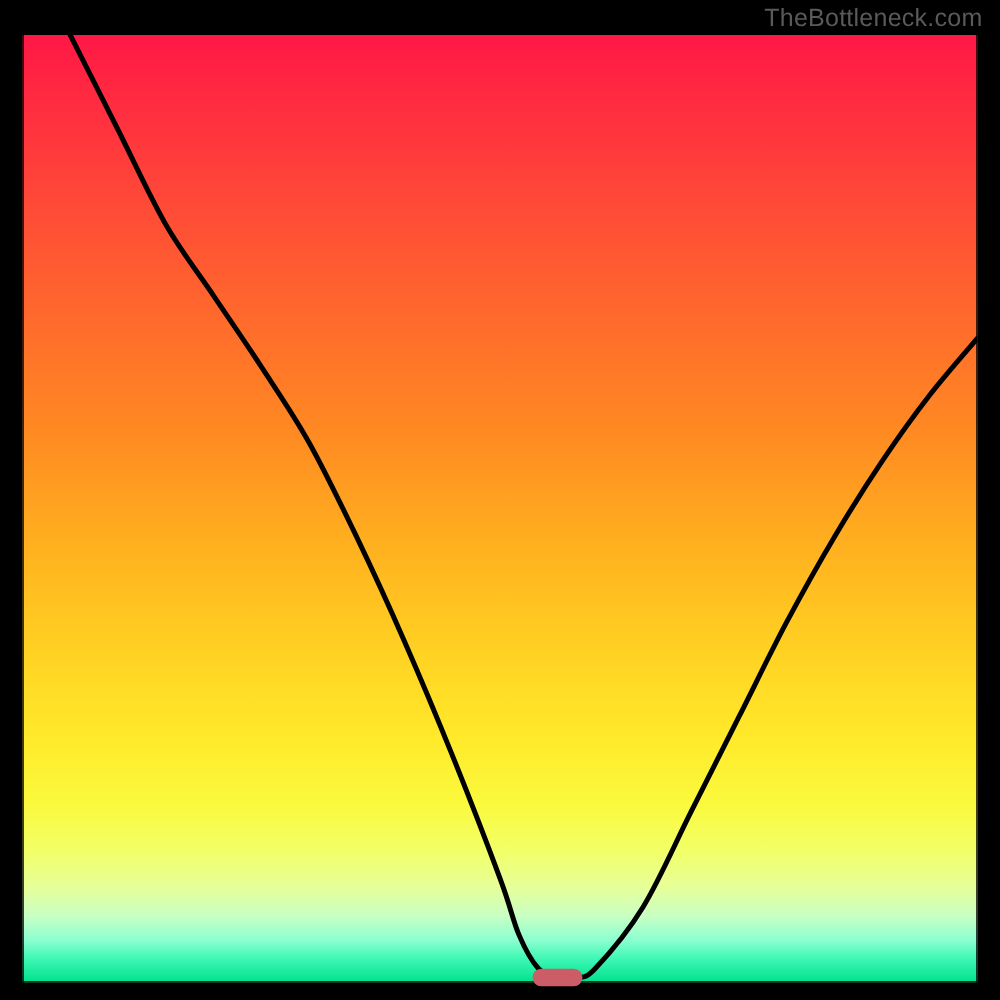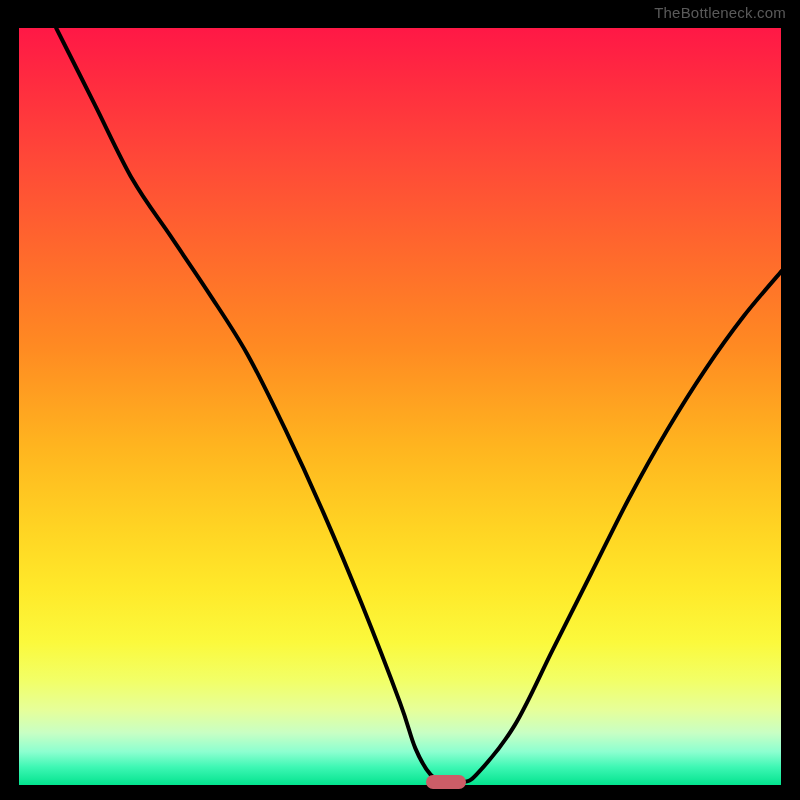--- a/index.html
+++ b/index.html
@@ -22,7 +22,7 @@
     top: 4px;
     right: 14px;
     color: #5a5a5a;
-    font-size: 15px;
+    font-size: 20px;
     font-weight: 500;
     letter-spacing: 0.2px;
     z-index: 10;

